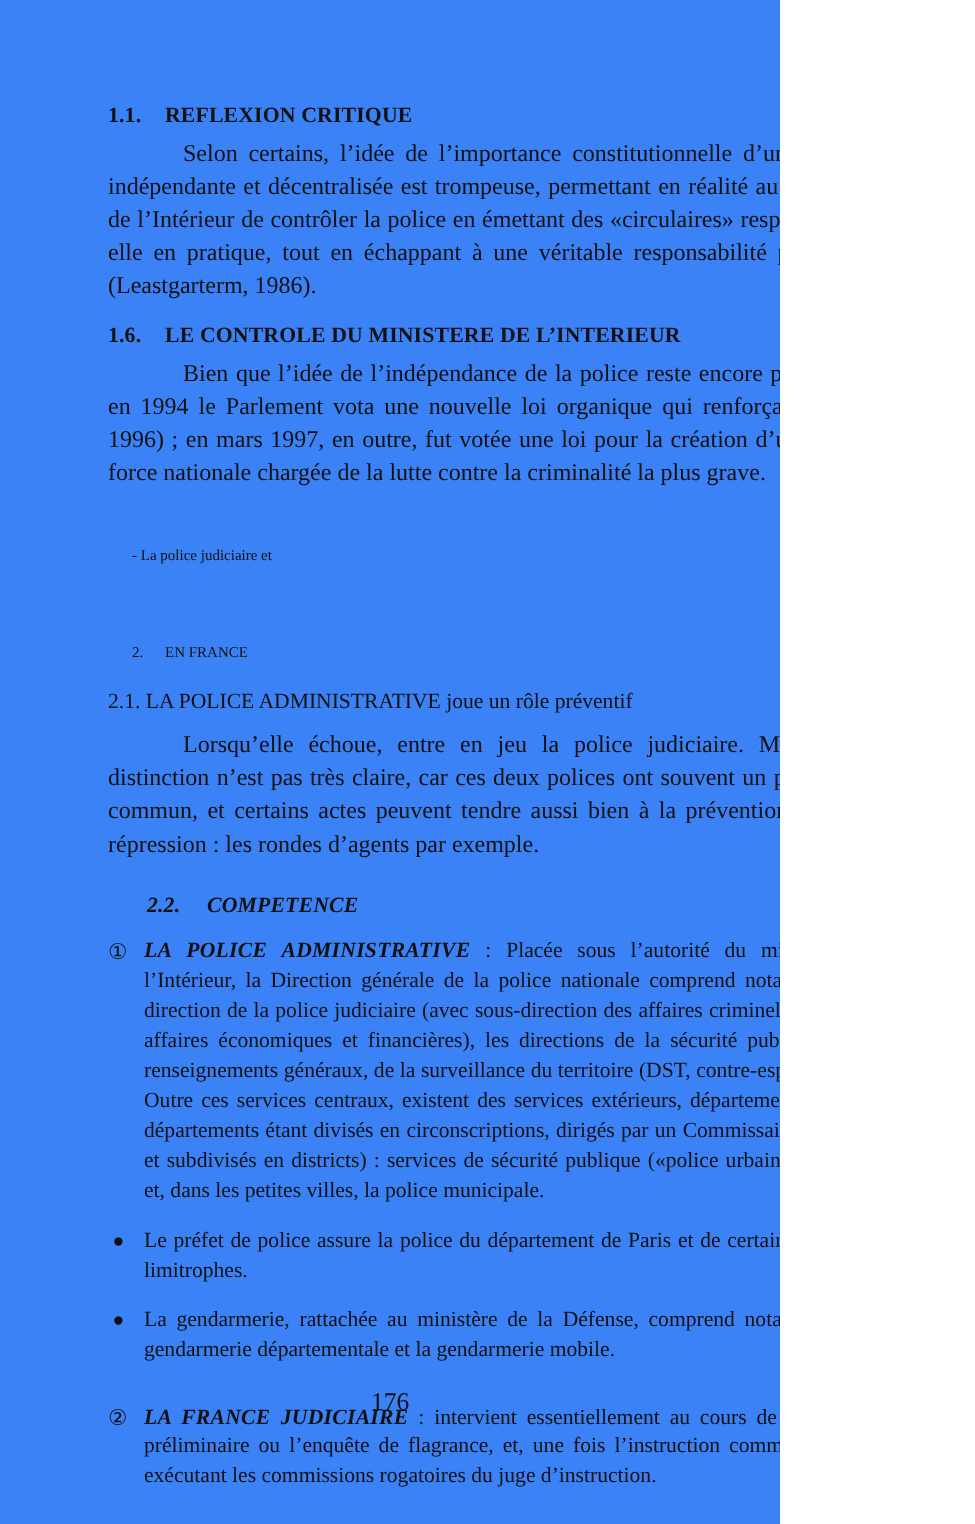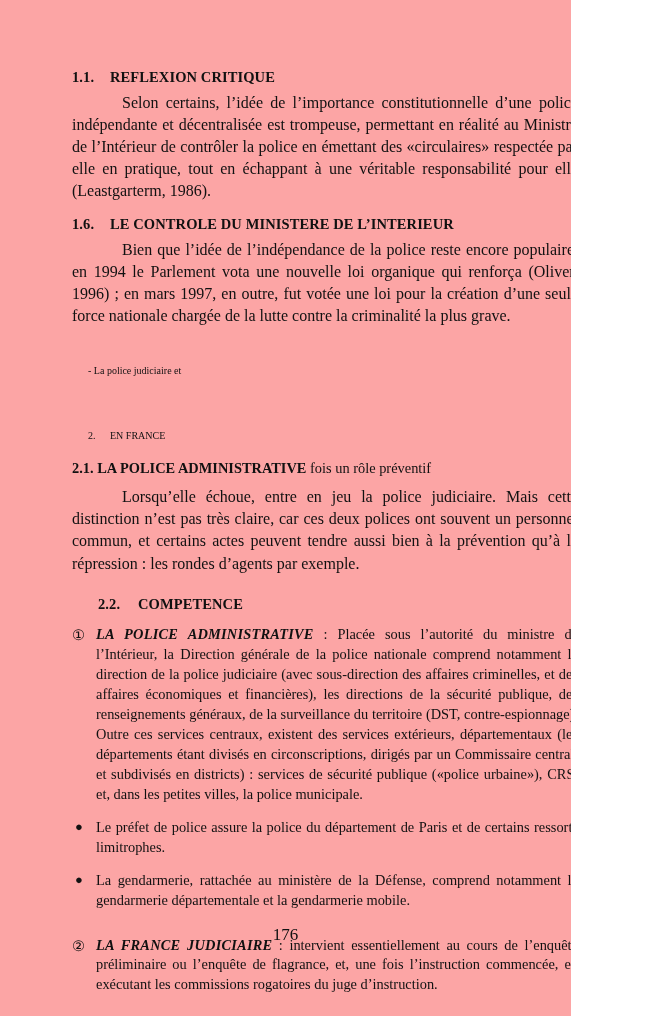--- a/index.html
+++ b/index.html
@@ -14,9 +14,9 @@
   }
   .page {
     position: relative;
-    width: 571px;
+    width: 520px;
     height: 1016px;
-    background: #fca5a5;
+    background: #3b82f6;
     overflow: hidden;
     box-sizing: border-box;
   }

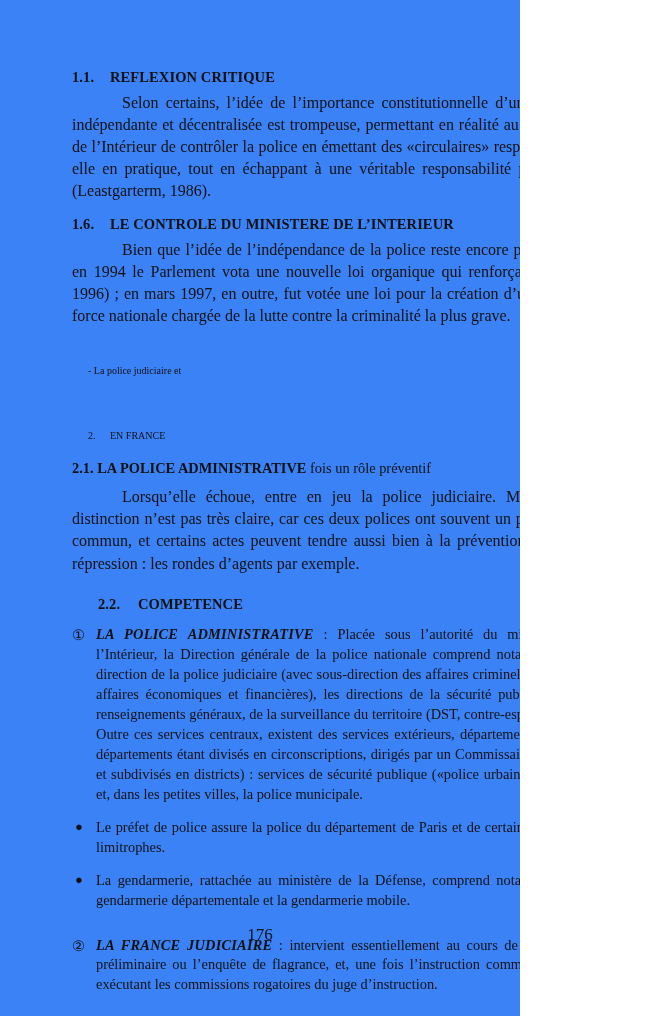--- a/index.html
+++ b/index.html
@@ -80,7 +80,7 @@
     white-space: nowrap;
   }
   .mixed-heading .strong {
-    font-weight: bold;
+    font-weight: normal;
   }
   
   .list-item {

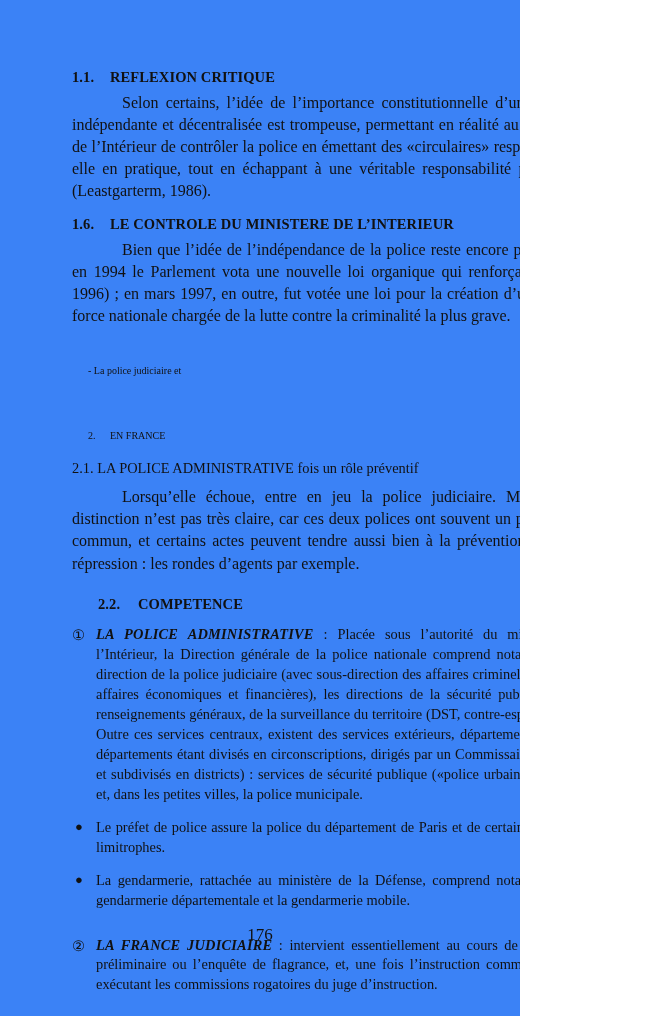--- a/index.html
+++ b/index.html
@@ -152,7 +152,7 @@
     </p>
 
     <p class="mixed-heading">
-      <span class="strong">2.1. LA POLICE ADMINISTRATIVE</span><span> fois un rôle préventif</span>
+      <span class="strong">2.1. LA POLICE ADMINISTRATIVE</span><span> joue un rôle préventif</span>
     </p>
 
     <div class="gap-s"></div>

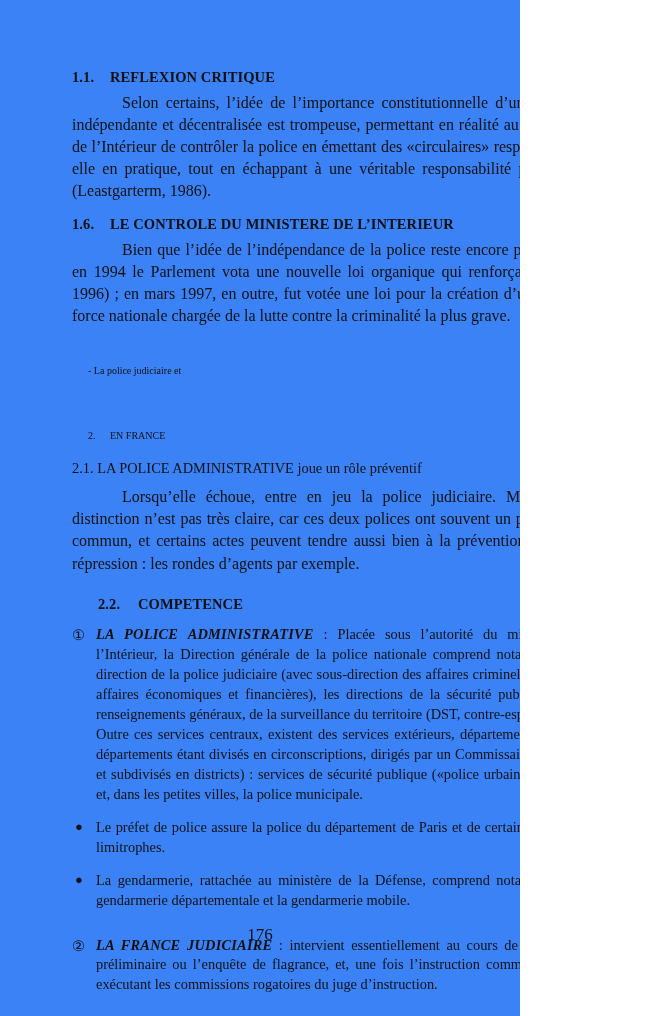--- a/index.html
+++ b/index.html
@@ -41,6 +41,7 @@
   }
   .h-num-heading.indented {
     padding-left: 26px;
+    font-style: italic;
   }
   .h-num-heading.indented .num {
     min-width: 40px;

